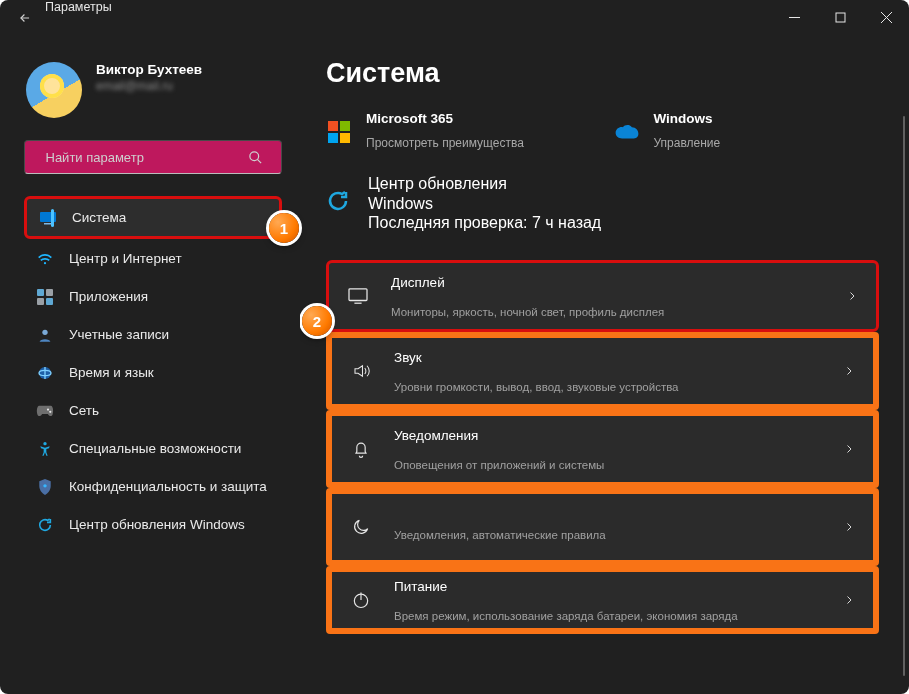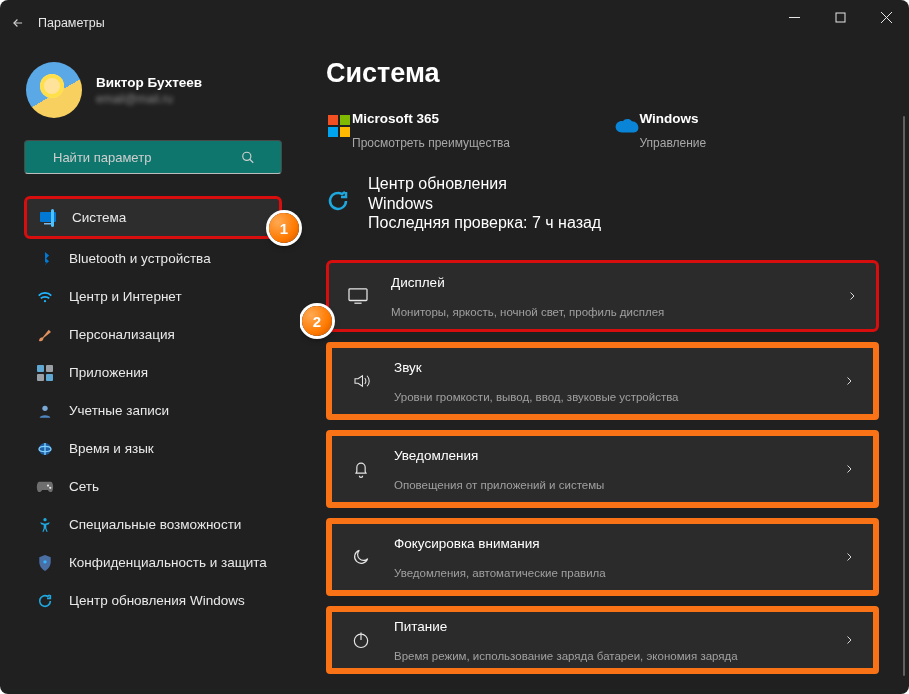--- a/index.html
+++ b/index.html
@@ -4,7 +4,7 @@
 <style>
   html,body{margin:0;padding:0;background:#fff;font-family:"Segoe UI",Arial,sans-serif;color:#fff}
   .window{width:909px;height:694px;background:#202020;border-radius:8px;overflow:hidden;position:relative;box-sizing:border-box}
-  .titlebar{height:46px;display:flex;align-items:center;padding:0 0}
+  .titlebar{height:46px;display:flex;align-items:flex-start;padding:0 7px}
   .back{width:36px;height:36px;display:flex;align-items:center;justify-content:center;color:#aaa;cursor:pointer}
   .title{font-size:12.5px;color:#e6e6e6;margin-left:2px}
   .wcontrols{position:absolute;right:0;top:0;display:flex}

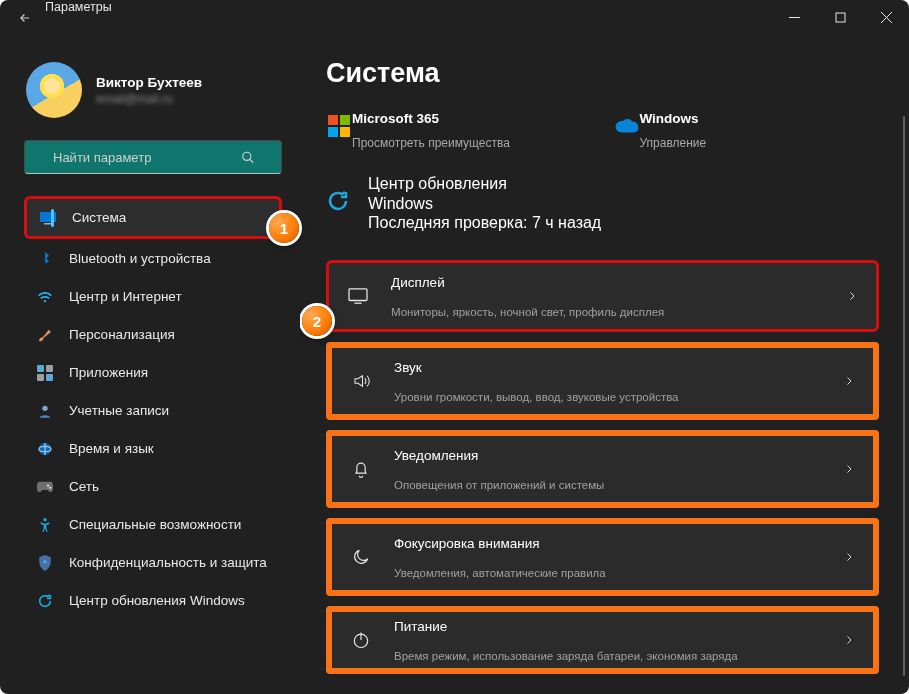--- a/index.html
+++ b/index.html
@@ -11,7 +11,7 @@
   .wbtn{width:46px;height:34px;display:flex;align-items:center;justify-content:center;color:#e6e6e6;font-size:12px;cursor:pointer}
   .body{display:flex;height:calc(100% - 46px)}
   .side{width:300px;padding:6px 18px 6px 24px;box-sizing:border-box;display:flex;flex-direction:column;position:relative}
-  .user{display:flex;align-items:center;gap:14px;padding:6px 2px;margin-top:4px;margin-bottom:16px}
+  .user{display:flex;align-items:flex-start;gap:14px;padding:6px 2px;margin-top:4px;margin-bottom:16px}
   .avatar{width:56px;height:56px;border-radius:50%;flex:none;overflow:hidden;background:linear-gradient(150deg,#5aa9e6 0%,#5aa9e6 55%,#f7d060 55%,#f7d060 100%);position:relative}
   .avatar::after{content:"";position:absolute;left:14px;top:12px;width:24px;height:24px;border-radius:50%;background:#ffe39a;box-shadow:0 0 0 4px #ffe04a inset}
   .uname{font-size:13.5px;font-weight:600}

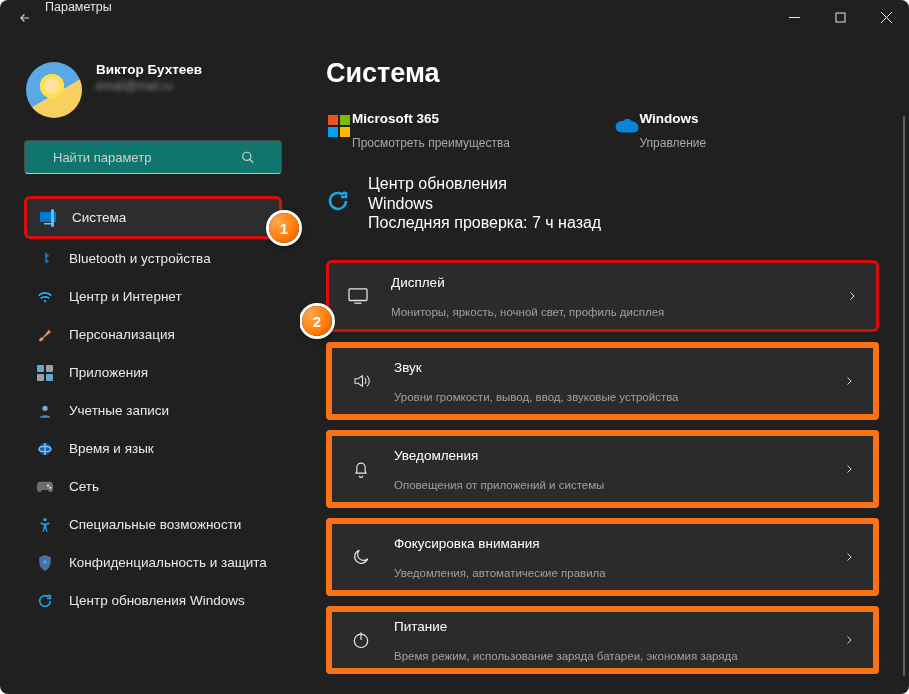--- a/index.html
+++ b/index.html
@@ -27,7 +27,7 @@
   .main{flex:1;padding:8px 22px 0 26px;box-sizing:border-box;overflow:hidden;position:relative}
   .h1{font-size:27px;font-weight:600;margin:4px 0 22px}
   .toprow{display:flex;gap:14px}
-  .tile{display:flex;align-items:flex-start;flex:1}
+  .tile{display:flex;align-items:center;gap:14px;flex:1}
   .tile .tlabel{font-size:13.5px;font-weight:600}
   .tile .tsub{font-size:12px;color:#a8a8a8;margin-top:10px}
   .tile .ticon{width:26px;height:26px;display:flex;align-items:center;justify-content:center;margin-top:2px}

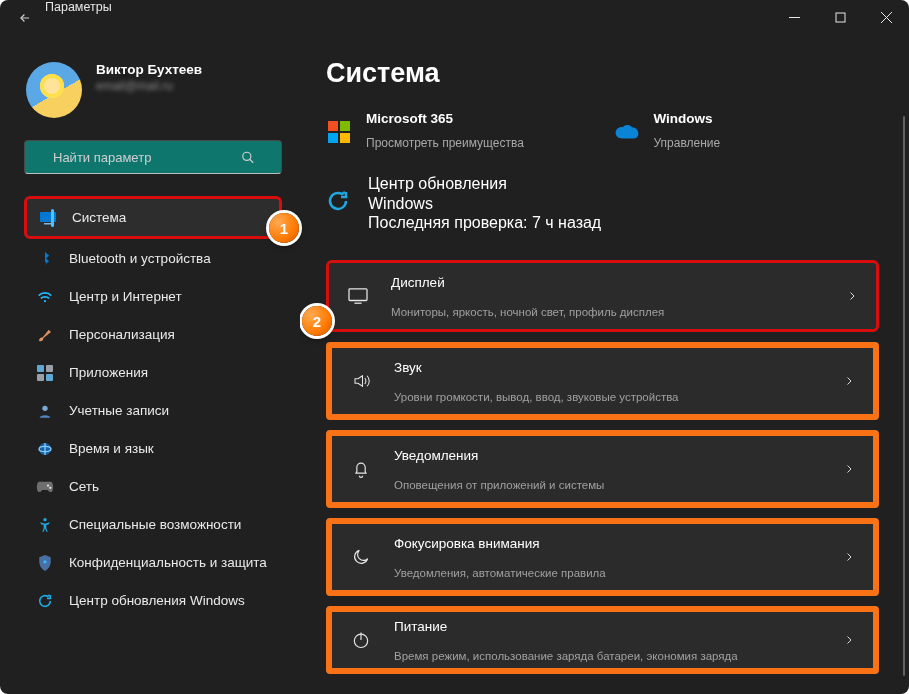--- a/index.html
+++ b/index.html
@@ -16,7 +16,7 @@
   .avatar::after{content:"";position:absolute;left:14px;top:12px;width:24px;height:24px;border-radius:50%;background:#ffe39a;box-shadow:0 0 0 4px #ffe04a inset}
   .uname{font-size:13.5px;font-weight:600}
   .umail{font-size:12px;color:#888;margin-top:2px;filter:blur(2.3px)}
-  .search{background:#0f766e;border:1px solid #494949;border-bottom:1.6px solid #bcbcbc;border-radius:4px;height:32px;display:flex;align-items:center;justify-content:space-between;padding:0 26px;margin-bottom:22px}
+  .search{background:#be185d;border:1px solid #494949;border-bottom:1.6px solid #bcbcbc;border-radius:4px;height:32px;display:flex;align-items:center;justify-content:center;padding:0 10px;margin-bottom:22px}
   .search input{background:none;border:none;outline:none;color:#cfcfcf;font-size:13px;width:200px}
   .search input::placeholder{color:#cfcfcf}
   .nav{display:flex;flex-direction:column;gap:1px}

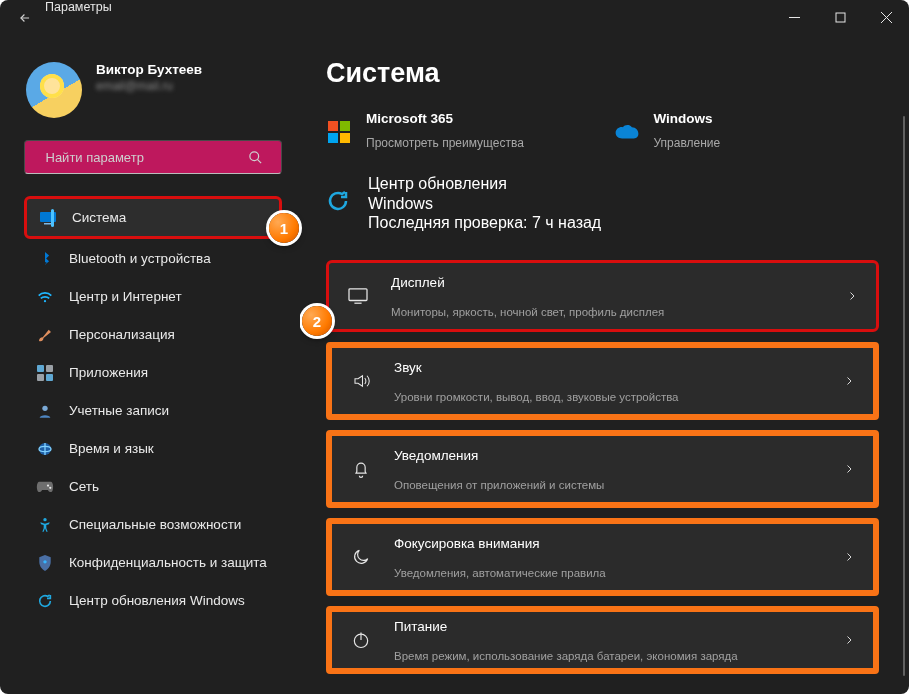--- a/index.html
+++ b/index.html
@@ -108,14 +108,6 @@
         </div>
         <div class="navitem">
           <span class="navicon">
-              <svg width="14" height="18" viewBox="0 0 24 24" fill="#0078d4">
-                <path d="M12 0l7 6-5 5 5 5-7 6V0z M12 7V3l3 2.5L12 7z M12 17v4l3-2.5L12 17z"></path>
-              </svg>
-            </span>
-          <span>Bluetooth и устройства</span>
-        </div>
-        <div class="navitem">
-          <span class="navicon">
               <svg width="18" height="14" viewBox="0 0 24 20" fill="none" stroke="#1fb6ff" stroke-width="2.5">
                 <path d="M3 8c5-5 13-5 18 0"></path>
                 <path d="M6 12c3-3 9-3 12 0"></path>

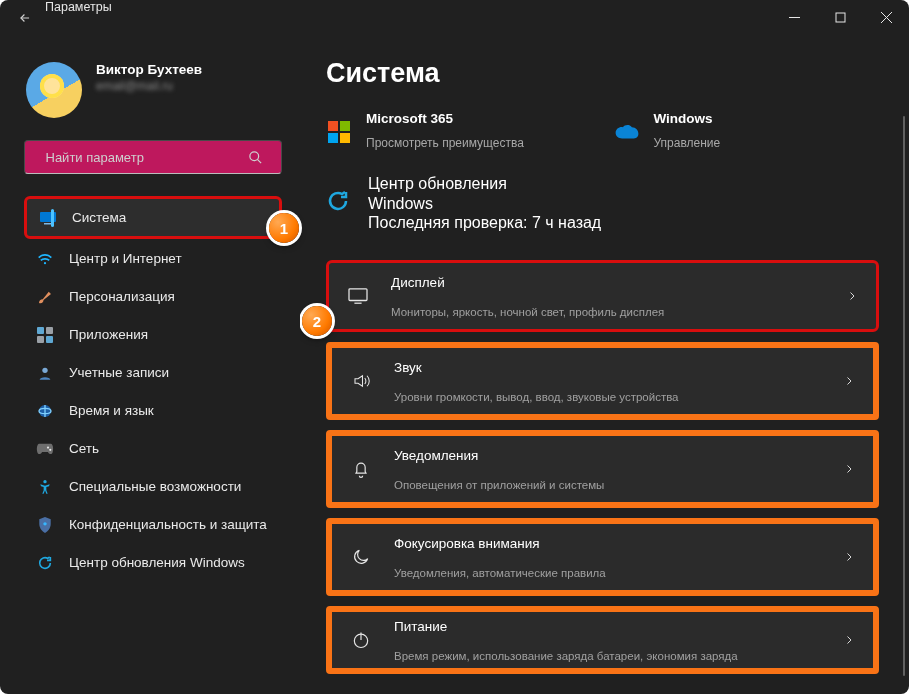--- a/index.html
+++ b/index.html
@@ -34,7 +34,7 @@
   .updates{display:flex;align-items:center;gap:14px;margin-top:24px;margin-bottom:28px}
   .updates .ticon{width:28px;height:28px}
   .updates .tlabel{line-height:1.25}
-  .list{display:flex;flex-direction:column;gap:10px;padding-right:8px}
+  .list{display:flex;flex-direction:column;gap:0;padding-right:8px}
   .card{background:#2b2b2b;border:6px solid #f97316;border-radius:4px;height:66px;display:flex;align-items:center;padding:0 18px;cursor:pointer;gap:22px}
   .card .cicon{width:22px;height:22px;display:flex;align-items:center;justify-content:center;color:#e6e6e6;flex:none}
   .card .ctext{flex:1}

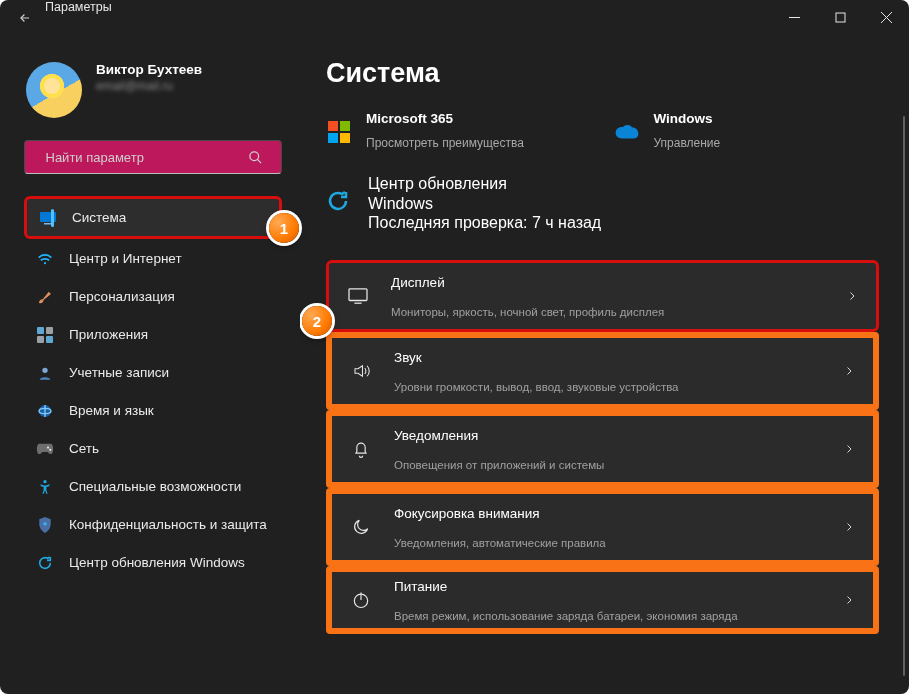--- a/index.html
+++ b/index.html
@@ -118,14 +118,6 @@
         </div>
         <div class="navitem">
           <span class="navicon">
-              <svg width="18" height="18" viewBox="0 0 24 24">
-                <path d="M4 20c0-3 2-5 5-5l8-10 3 3-10 8c0 3-2 5-6 4z" fill="#e08f5e"></path>
-              </svg>
-            </span>
-          <span>Персонализация</span>
-        </div>
-        <div class="navitem">
-          <span class="navicon">
               <svg width="16" height="16">
                 <rect x="0" y="0" width="7" height="7" rx="1" fill="#5fa8d3"></rect>
                 <rect x="9" y="0" width="7" height="7" rx="1" fill="#9aa0a6"></rect>

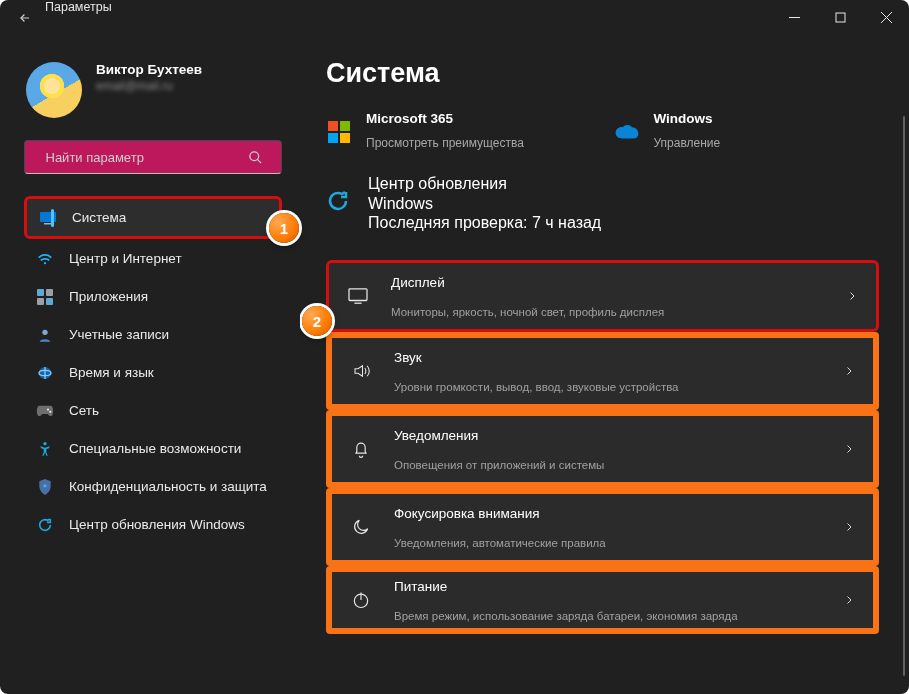--- a/index.html
+++ b/index.html
@@ -292,7 +292,6 @@
               </svg>
             </div>
           <div class="ctext">
-            <div class="ctitle">Фокусировка внимания</div>
             <div class="csub">Уведомления, автоматические правила</div>
           </div>
           <svg class="chev" width="12" height="14" viewBox="0 0 24 24" fill="none" stroke="#d8d8d8" stroke-width="2">

